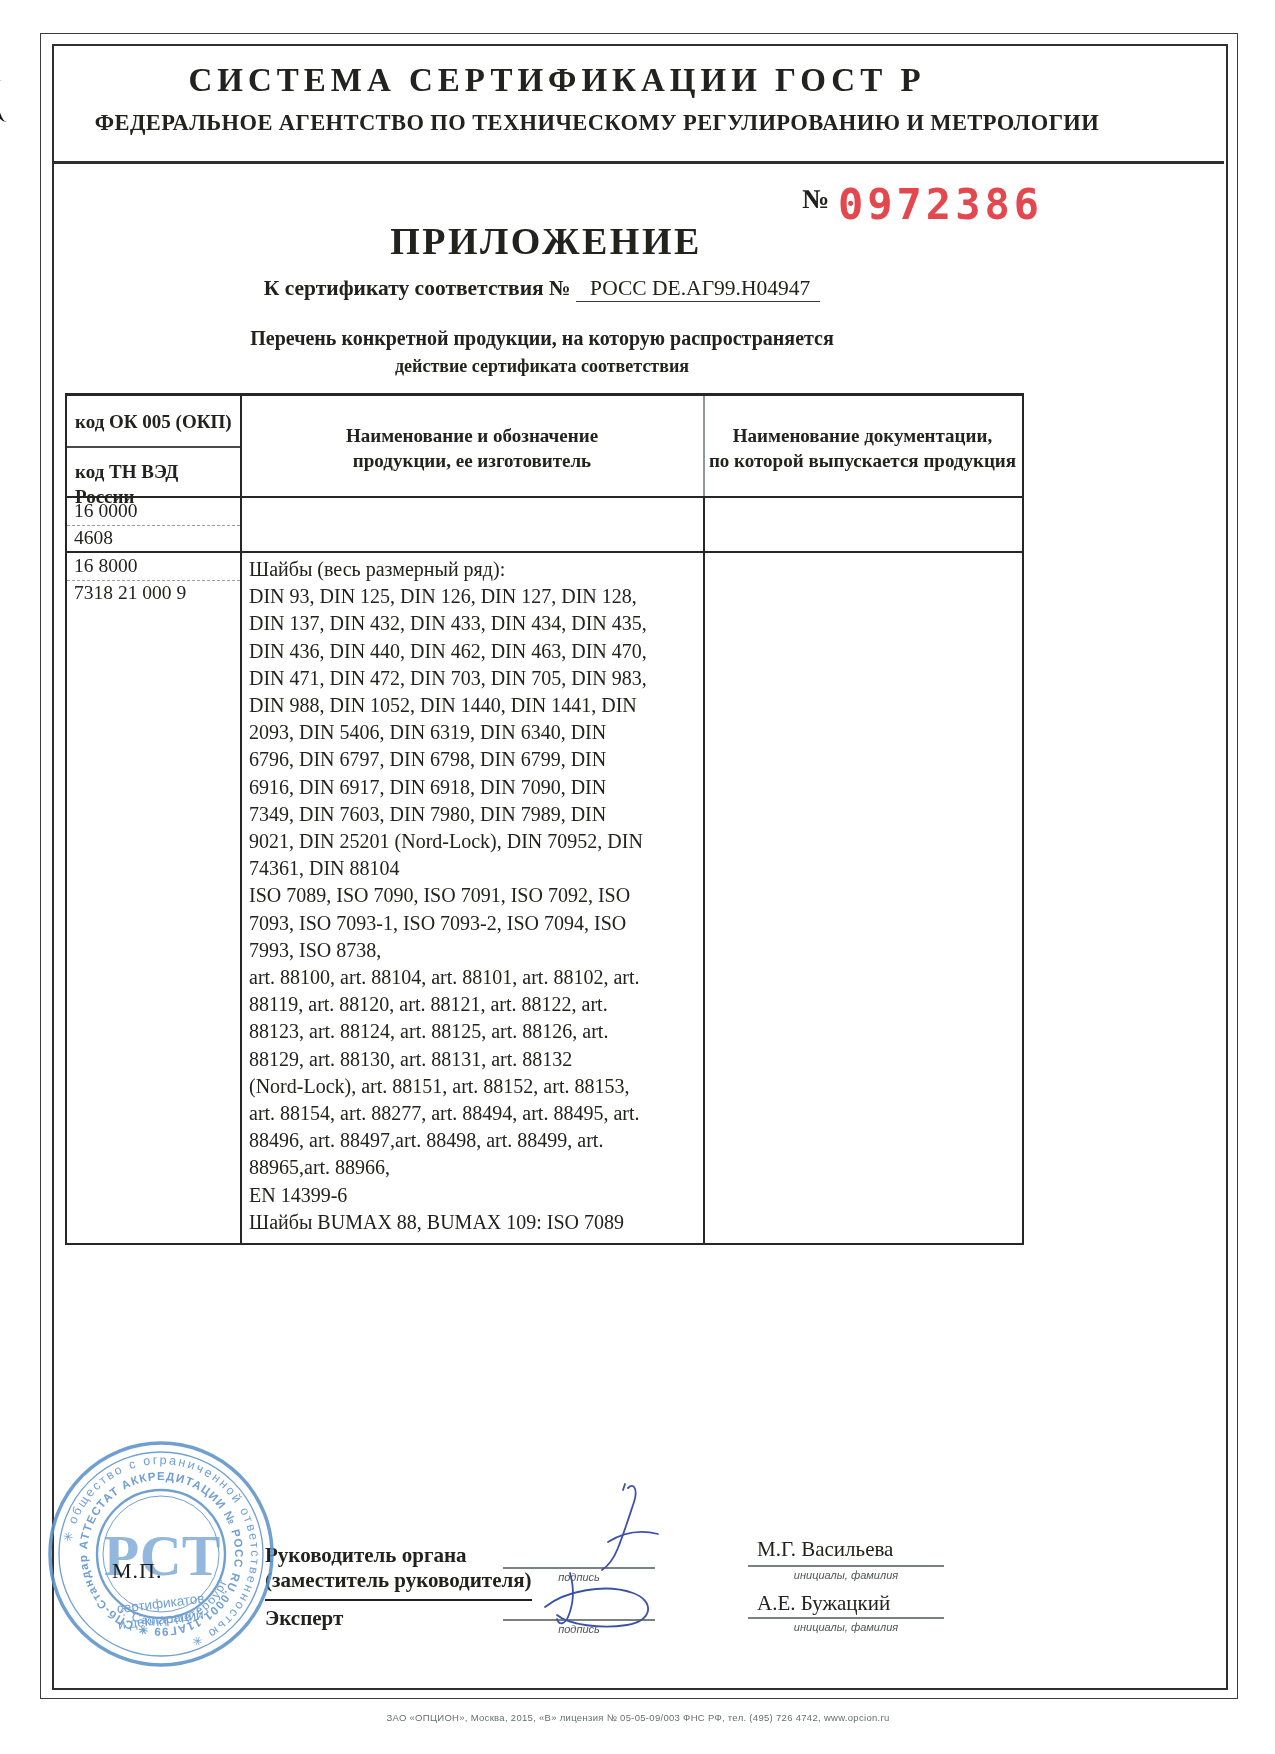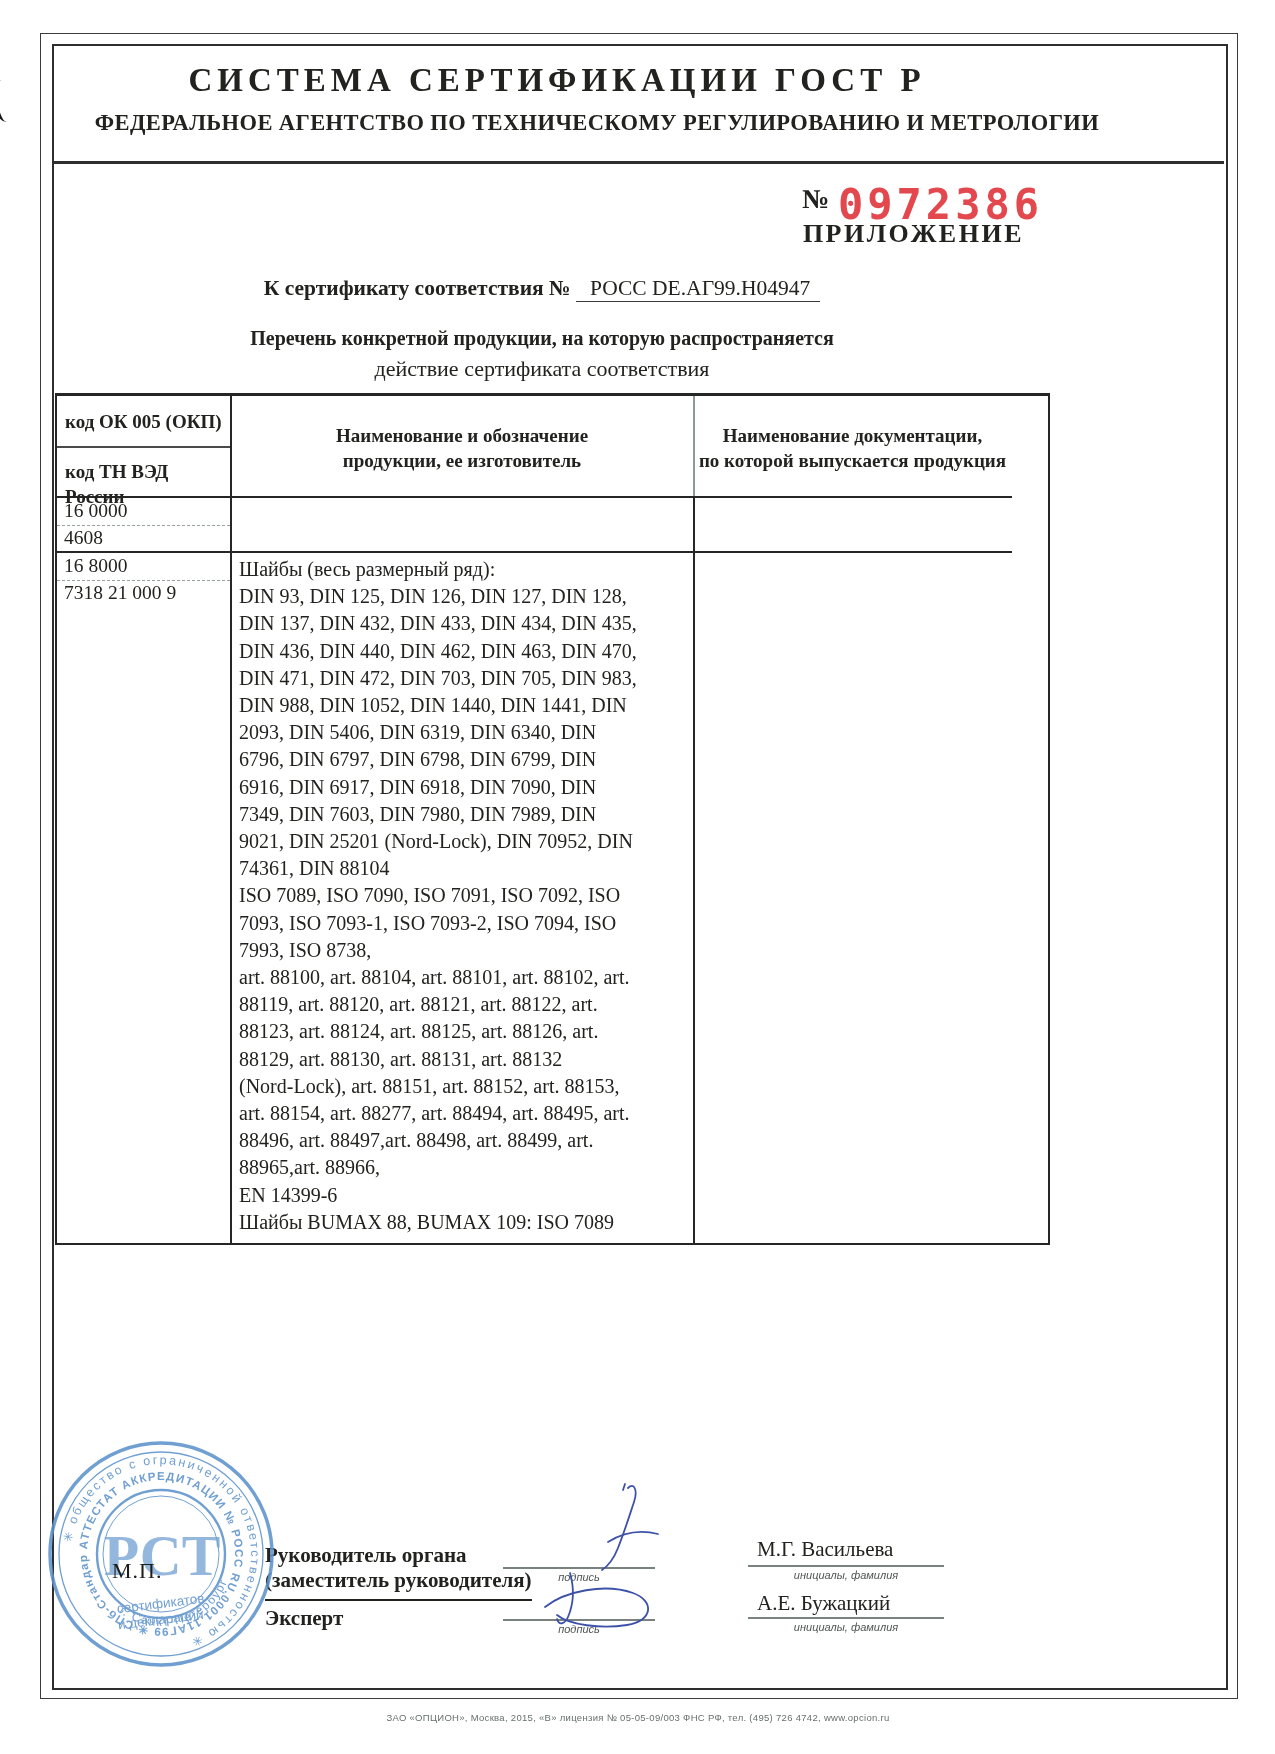--- a/index.html
+++ b/index.html
@@ -17,7 +17,7 @@
   .num-label{left:802px;top:184px;font-size:27px;font-weight:bold;}
   .num-value{left:838px;top:180px;font-family:"DejaVu Sans Mono",monospace;font-size:42px;letter-spacing:4px;color:#e2484e;font-weight:bold;}
   
-  .doc-title{left:44px;top:219px;width:980px;text-align:right;font-size:26px;font-weight:bold;letter-spacing:2.5px;}
+  .doc-title{left:56px;top:219px;width:980px;text-align:center;font-size:38px;font-weight:bold;letter-spacing:2.5px;}
   .cert-line{left:52px;top:276px;width:980px;text-align:center;font-size:21.5px;font-weight:bold;}
   .cert-num{font-weight:normal;border-bottom:1.5px solid #3a3a3a;padding:0 10px 1px 14px;}
   .desc1{left:52px;top:327px;width:980px;text-align:center;font-size:20px;font-weight:bold;}

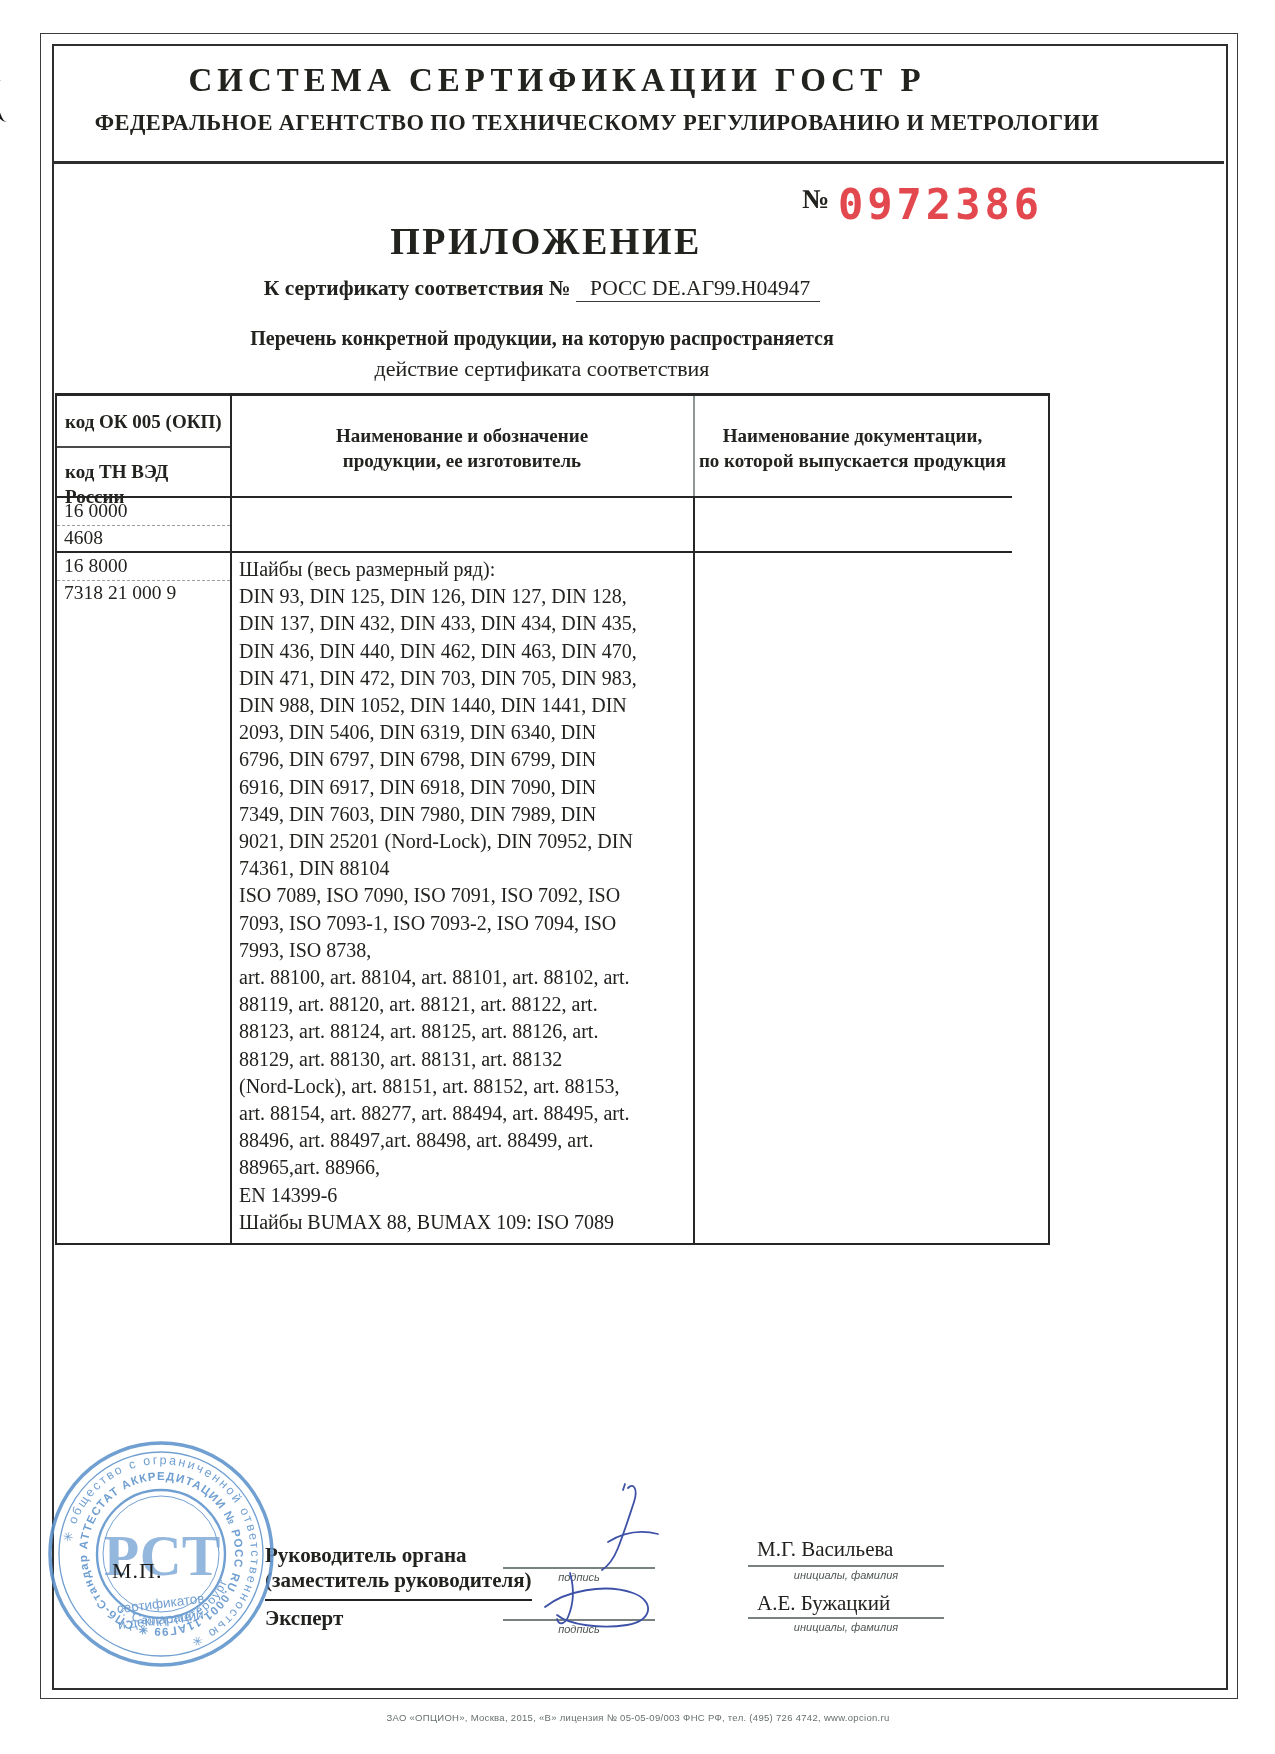--- a/index.html
+++ b/index.html
@@ -21,7 +21,7 @@
   .cert-line{left:52px;top:276px;width:980px;text-align:center;font-size:21.5px;font-weight:bold;}
   .cert-num{font-weight:normal;border-bottom:1.5px solid #3a3a3a;padding:0 10px 1px 14px;}
   .desc1{left:52px;top:327px;width:980px;text-align:center;font-size:20px;font-weight:bold;}
-  .desc2{left:52px;top:356px;width:980px;text-align:center;font-size:22px;font-weight:normal;}
+  .desc2{left:52px;top:356px;width:980px;text-align:center;font-size:18px;font-weight:bold;}
   
   .tbl{left:55px;top:393px;width:955px;height:847px;border:2px solid #262626;border-top-width:3px;padding-left:36px;}
   .tbl .v1{left:173px;top:0;width:2px;height:847px;background:#262626;}

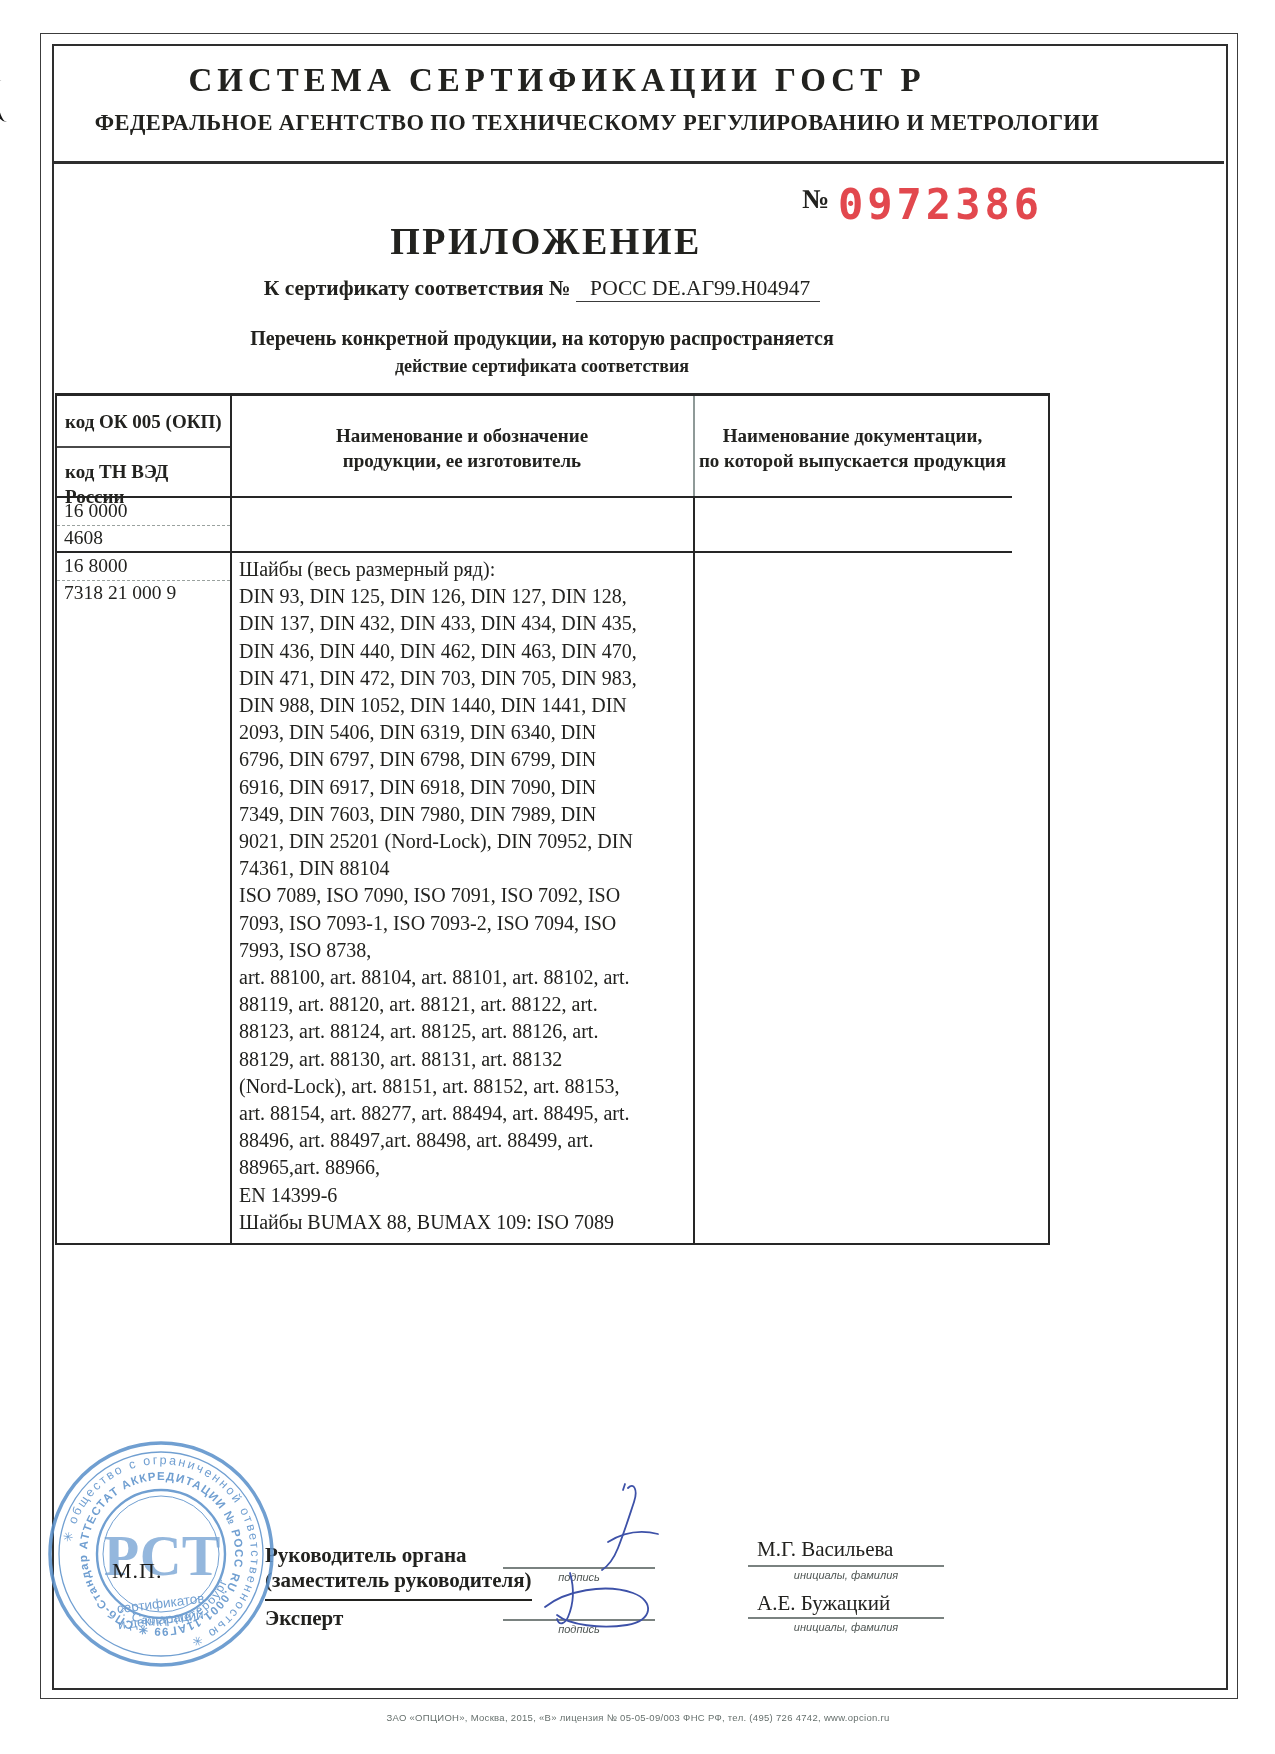--- a/index.html
+++ b/index.html
@@ -23,7 +23,7 @@
   .desc1{left:52px;top:327px;width:980px;text-align:center;font-size:20px;font-weight:bold;}
   .desc2{left:52px;top:356px;width:980px;text-align:center;font-size:18px;font-weight:bold;}
   
-  .tbl{left:55px;top:393px;width:955px;height:847px;border:2px solid #262626;border-top-width:3px;padding-left:36px;}
+  .tbl{left:65px;top:393px;width:955px;height:847px;border:2px solid #262626;border-top-width:3px;}
   .tbl .v1{left:173px;top:0;width:2px;height:847px;background:#262626;}
   .tbl .v2h{left:636px;top:0;width:1.5px;height:102px;background:#8f9a98;}
   .tbl .v2b{left:636px;top:102px;width:2px;height:745px;background:#262626;}

